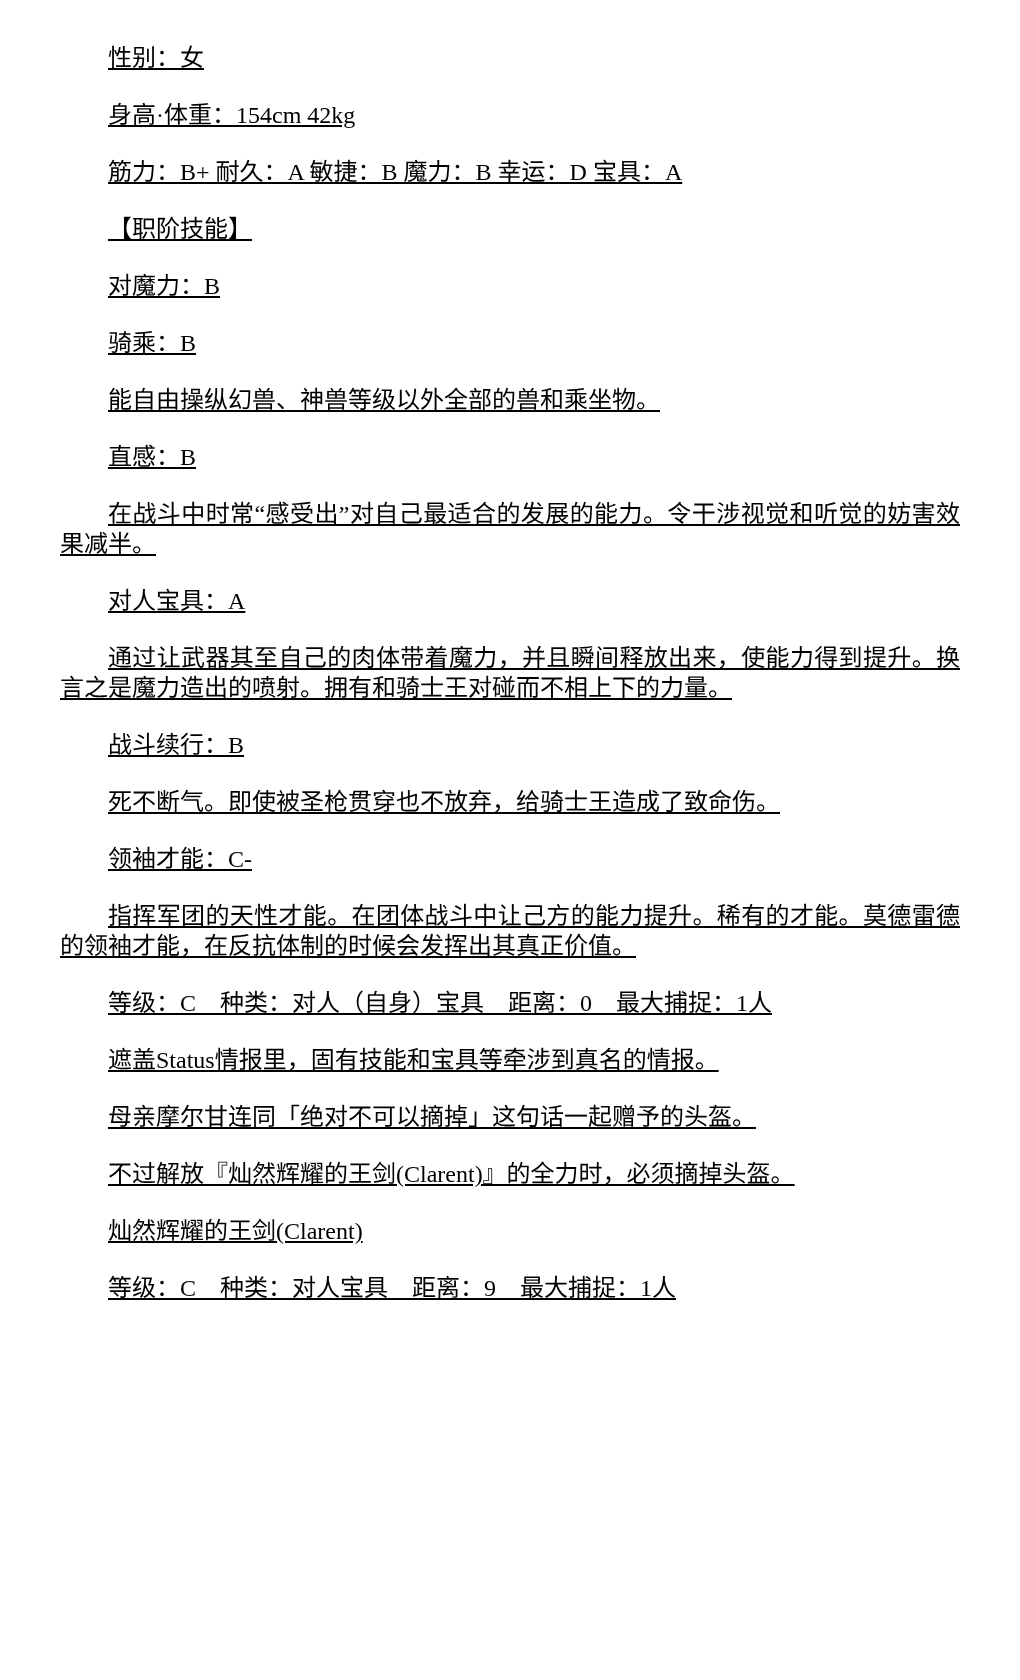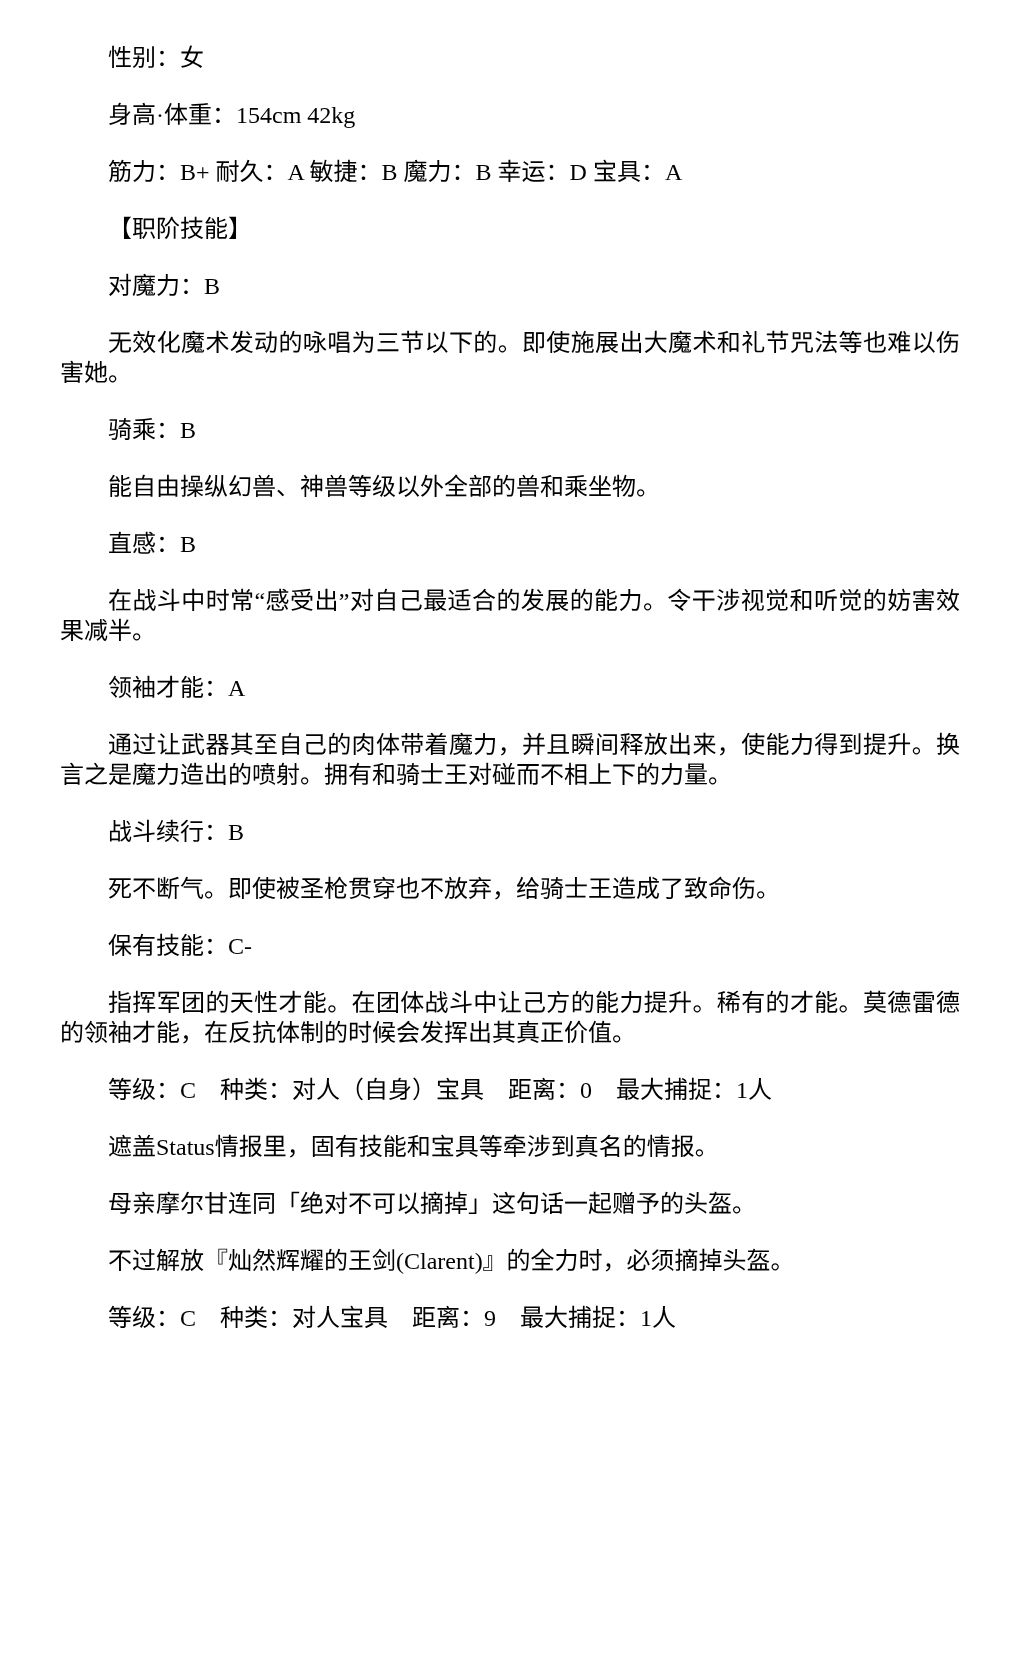--- a/index.html
+++ b/index.html
@@ -15,6 +15,7 @@
     padding: 43px 60px 0 60px;
     background: #ffffff;
     overflow: hidden;
+    text-decoration: underline;
   }
   .doc p {
     margin: 0 0 27px 0;

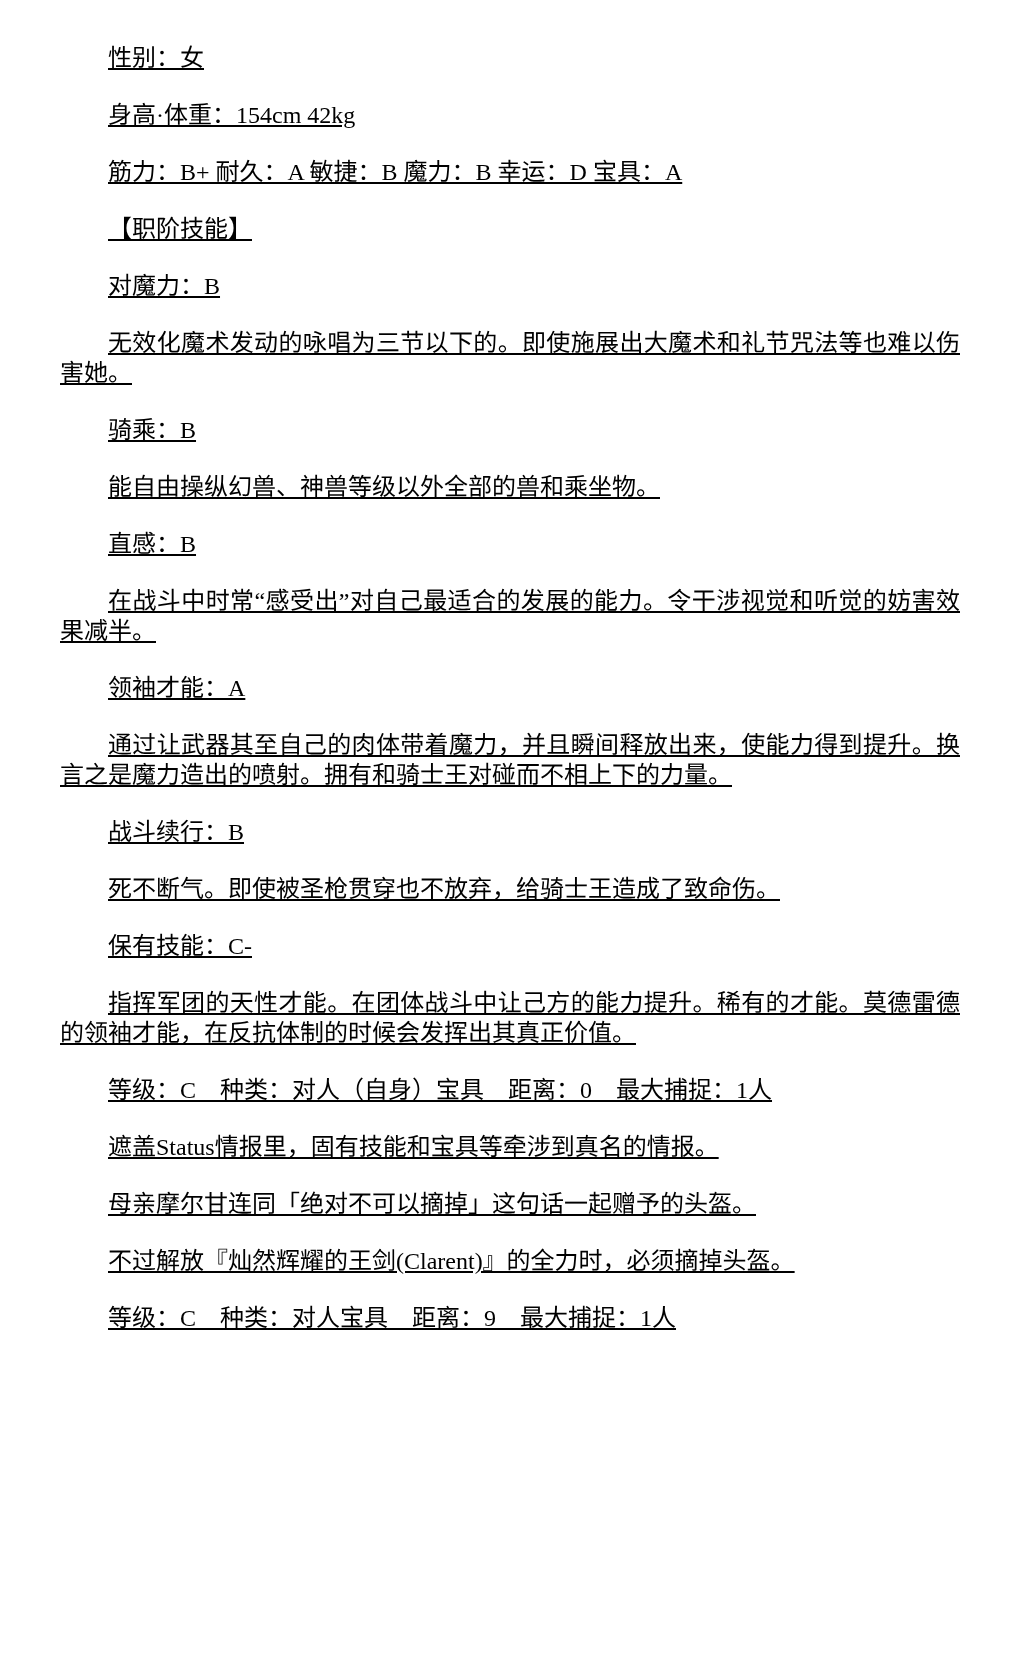--- a/index.html
+++ b/index.html
@@ -39,7 +39,6 @@
     <p>筋力：B+ 耐久：A 敏捷：B 魔力：B 幸运：D 宝具：A</p>
     <p>【职阶技能】</p>
     <p>对魔力：B</p>
-    <p>无效化魔术发动的咏唱为三节以下的。即使施展出大魔术和礼节咒法等也难以伤害她。</p>
     <p>骑乘：B</p>
     <p>能自由操纵幻兽、神兽等级以外全部的兽和乘坐物。</p>
     <p>直感：B</p>

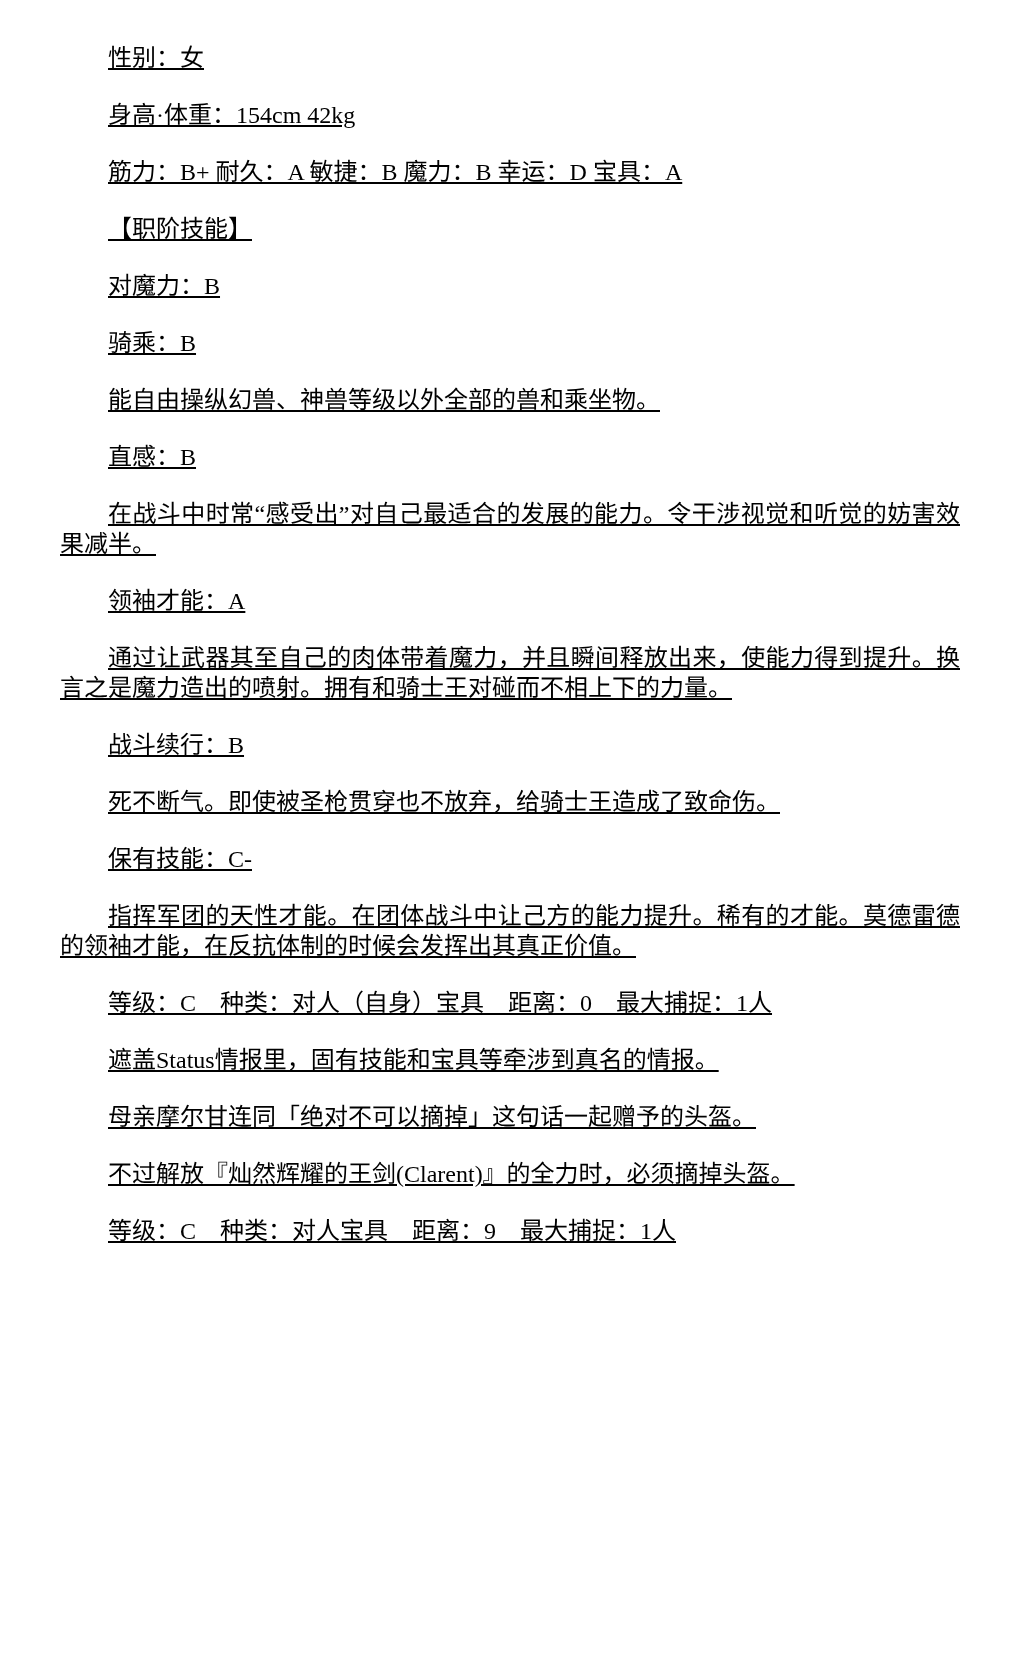--- a/index.html
+++ b/index.html
@@ -43,7 +43,7 @@
     <p>能自由操纵幻兽、神兽等级以外全部的兽和乘坐物。</p>
     <p>直感：B</p>
     <p>在战斗中时常“感受出”对自己最适合的发展的能力。令干涉视觉和听觉的妨害效果减半。</p>
-    <p>领袖才能：A</p>
+    <p>对人宝具：A</p>
     <p>通过让武器其至自己的肉体带着魔力，并且瞬间释放出来，使能力得到提升。换言之是魔力造出的喷射。拥有和骑士王对碰而不相上下的力量。</p>
     <p>战斗续行：B</p>
     <p>死不断气。即使被圣枪贯穿也不放弃，给骑士王造成了致命伤。</p>

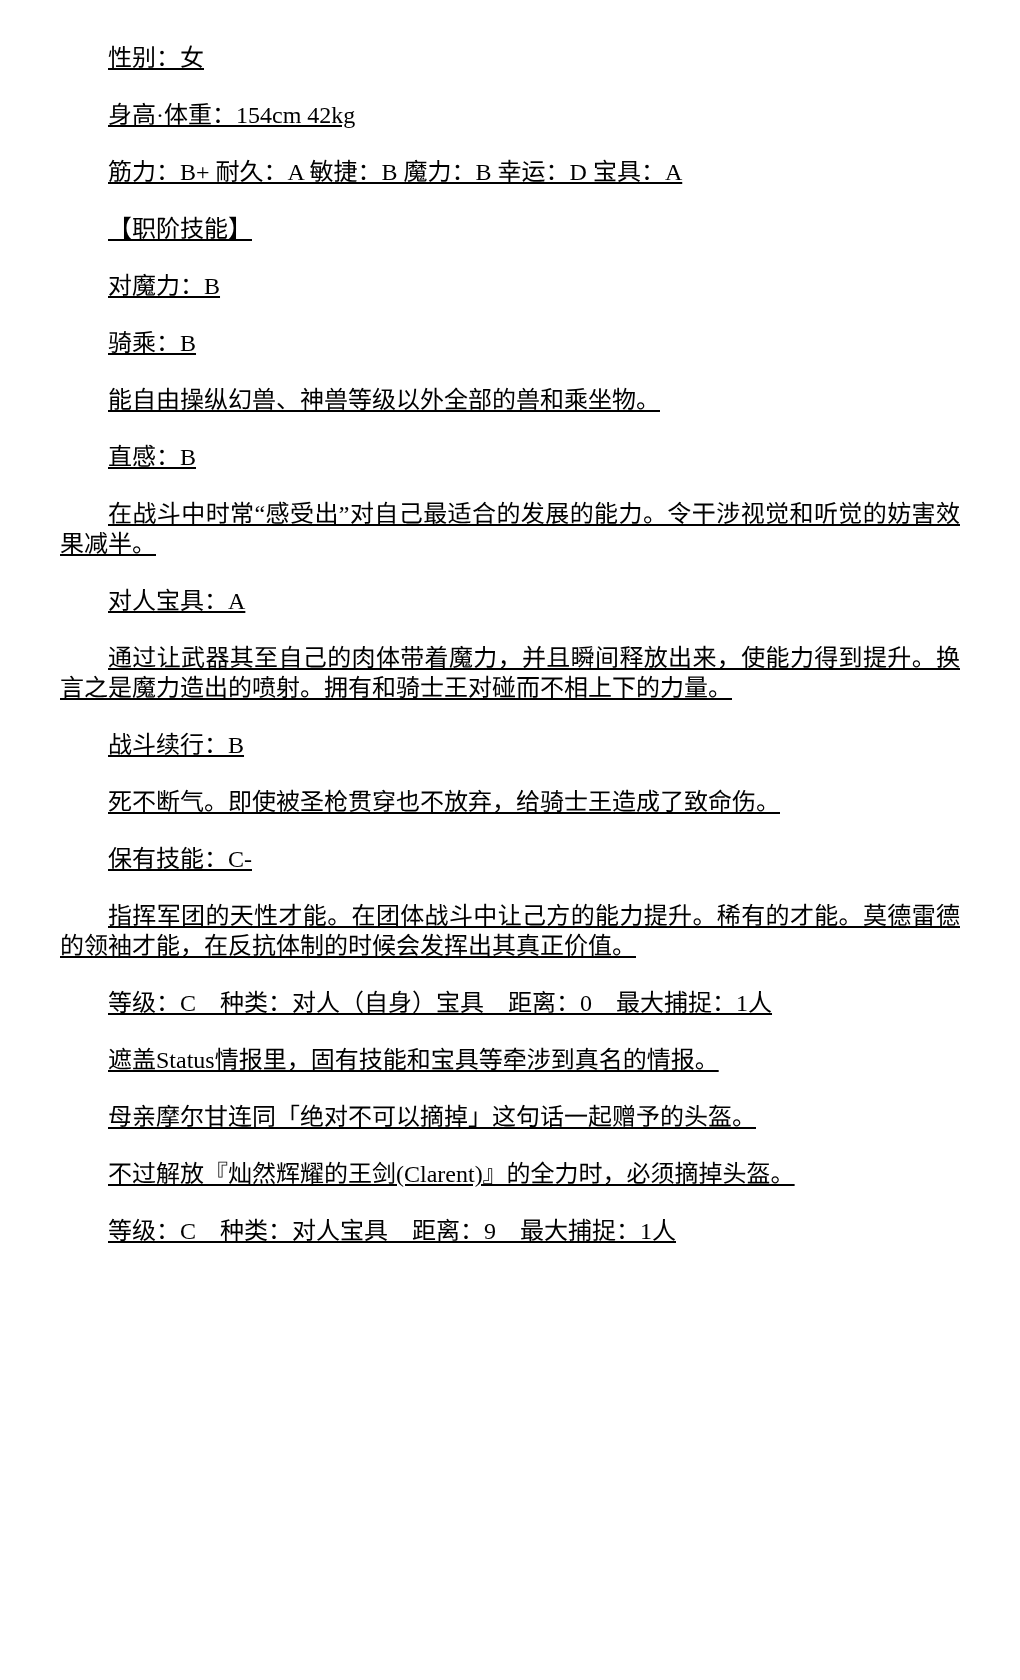--- a/index.html
+++ b/index.html
@@ -47,7 +47,7 @@
     <p>通过让武器其至自己的肉体带着魔力，并且瞬间释放出来，使能力得到提升。换言之是魔力造出的喷射。拥有和骑士王对碰而不相上下的力量。</p>
     <p>战斗续行：B</p>
     <p>死不断气。即使被圣枪贯穿也不放弃，给骑士王造成了致命伤。</p>
-    <p>保有技能：C-</p>
+    <p>领袖才能：C-</p>
     <p>指挥军团的天性才能。在团体战斗中让己方的能力提升。稀有的才能。莫德雷德的领袖才能，在反抗体制的时候会发挥出其真正价值。</p>
     <p>等级：C　种类：对人（自身）宝具　距离：0　最大捕捉：1人</p>
     <p>遮盖Status情报里，固有技能和宝具等牵涉到真名的情报。</p>

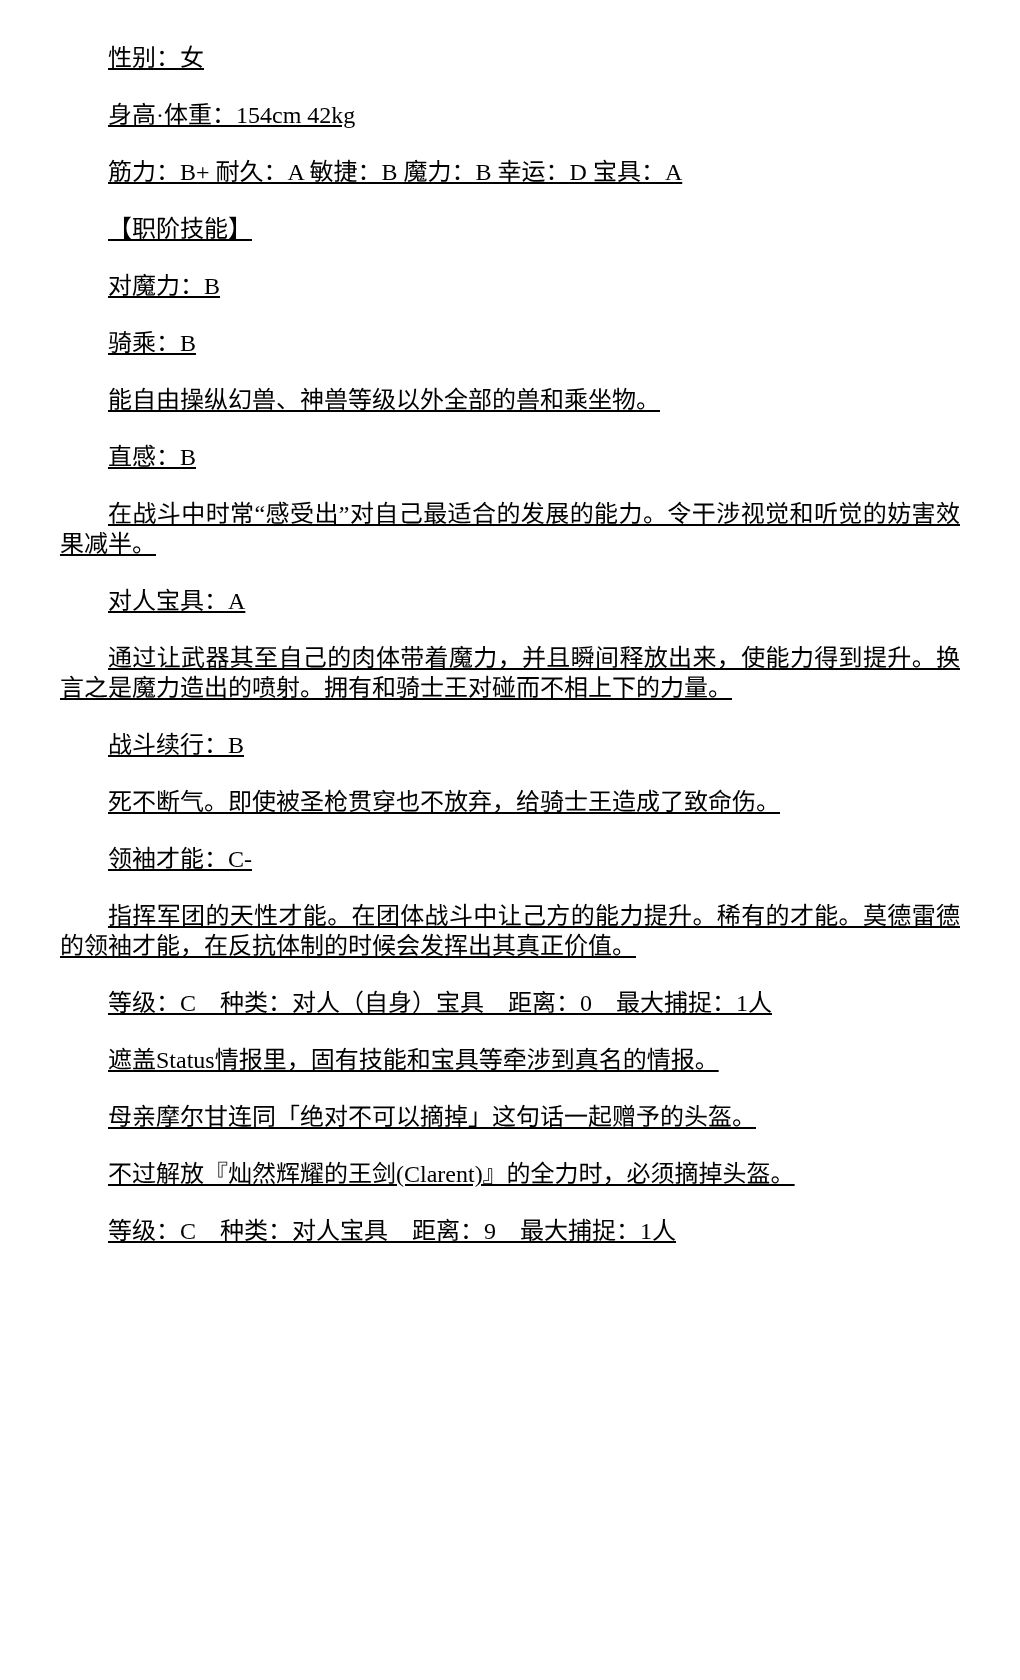--- a/index.html
+++ b/index.html
@@ -53,6 +53,7 @@
     <p>遮盖Status情报里，固有技能和宝具等牵涉到真名的情报。</p>
     <p>母亲摩尔甘连同「绝对不可以摘掉」这句话一起赠予的头盔。</p>
     <p>不过解放『灿然辉耀的王剑(Clarent)』的全力时，必须摘掉头盔。</p>
+    <p>灿然辉耀的王剑(Clarent)</p>
     <p>等级：C　种类：对人宝具　距离：9　最大捕捉：1人</p>
   </div>
 </div>

